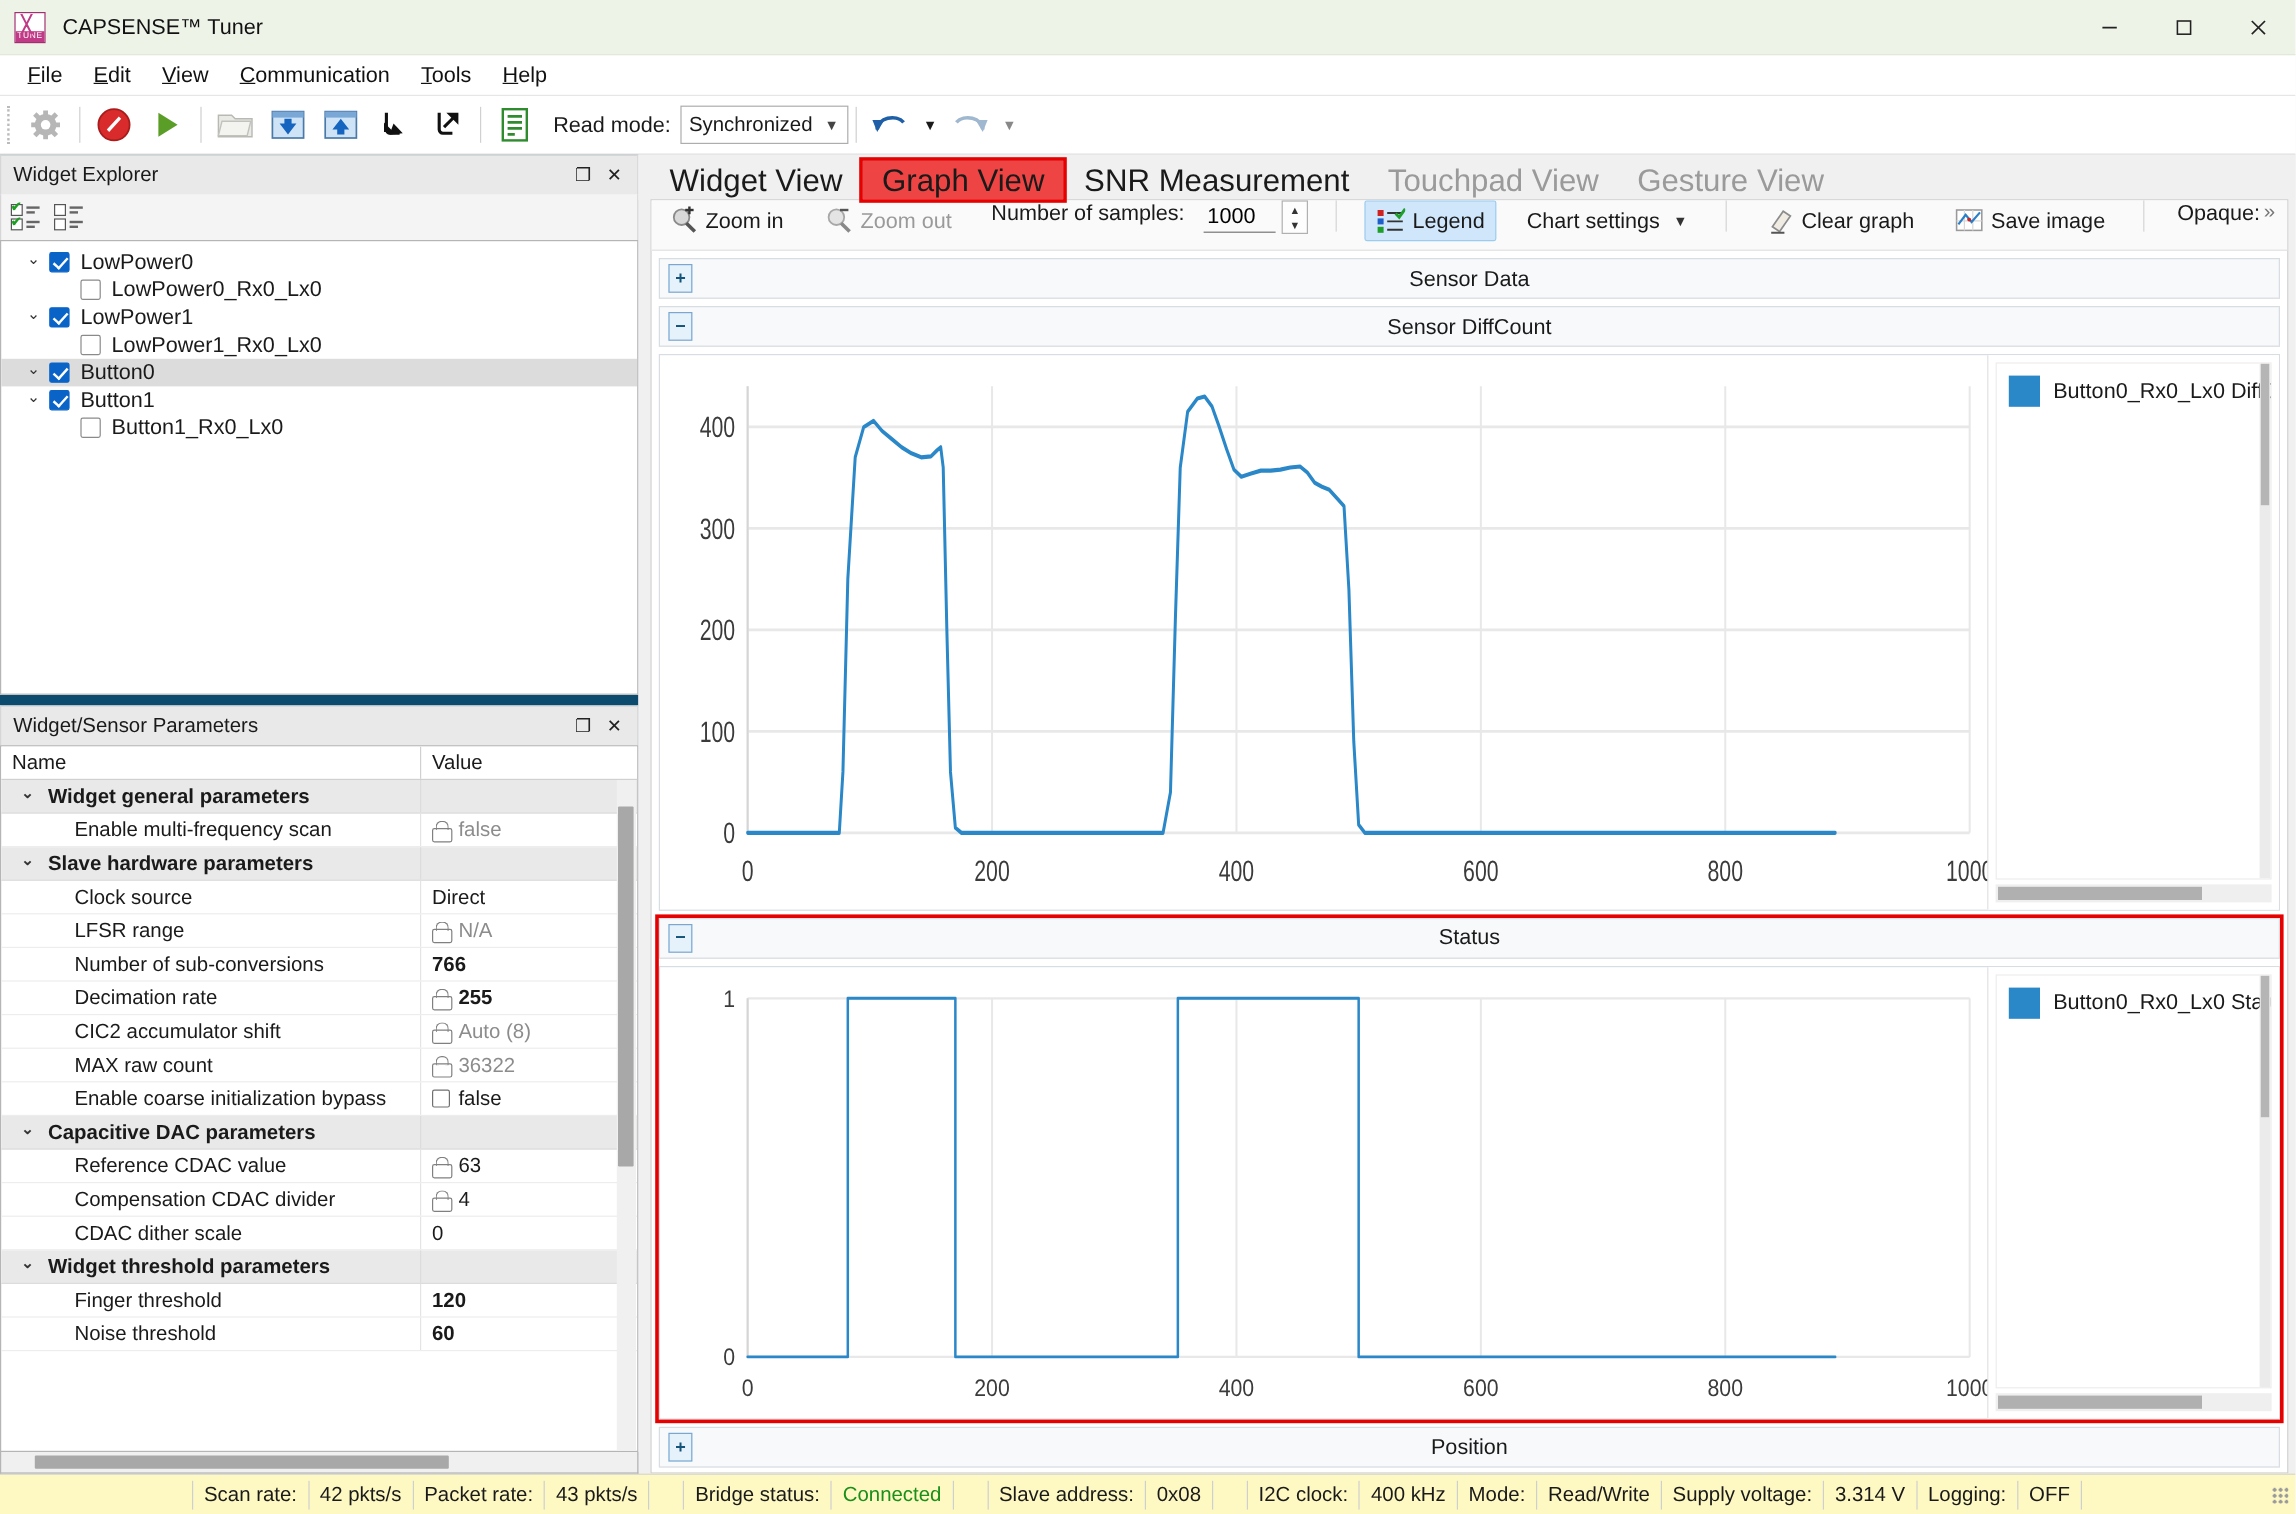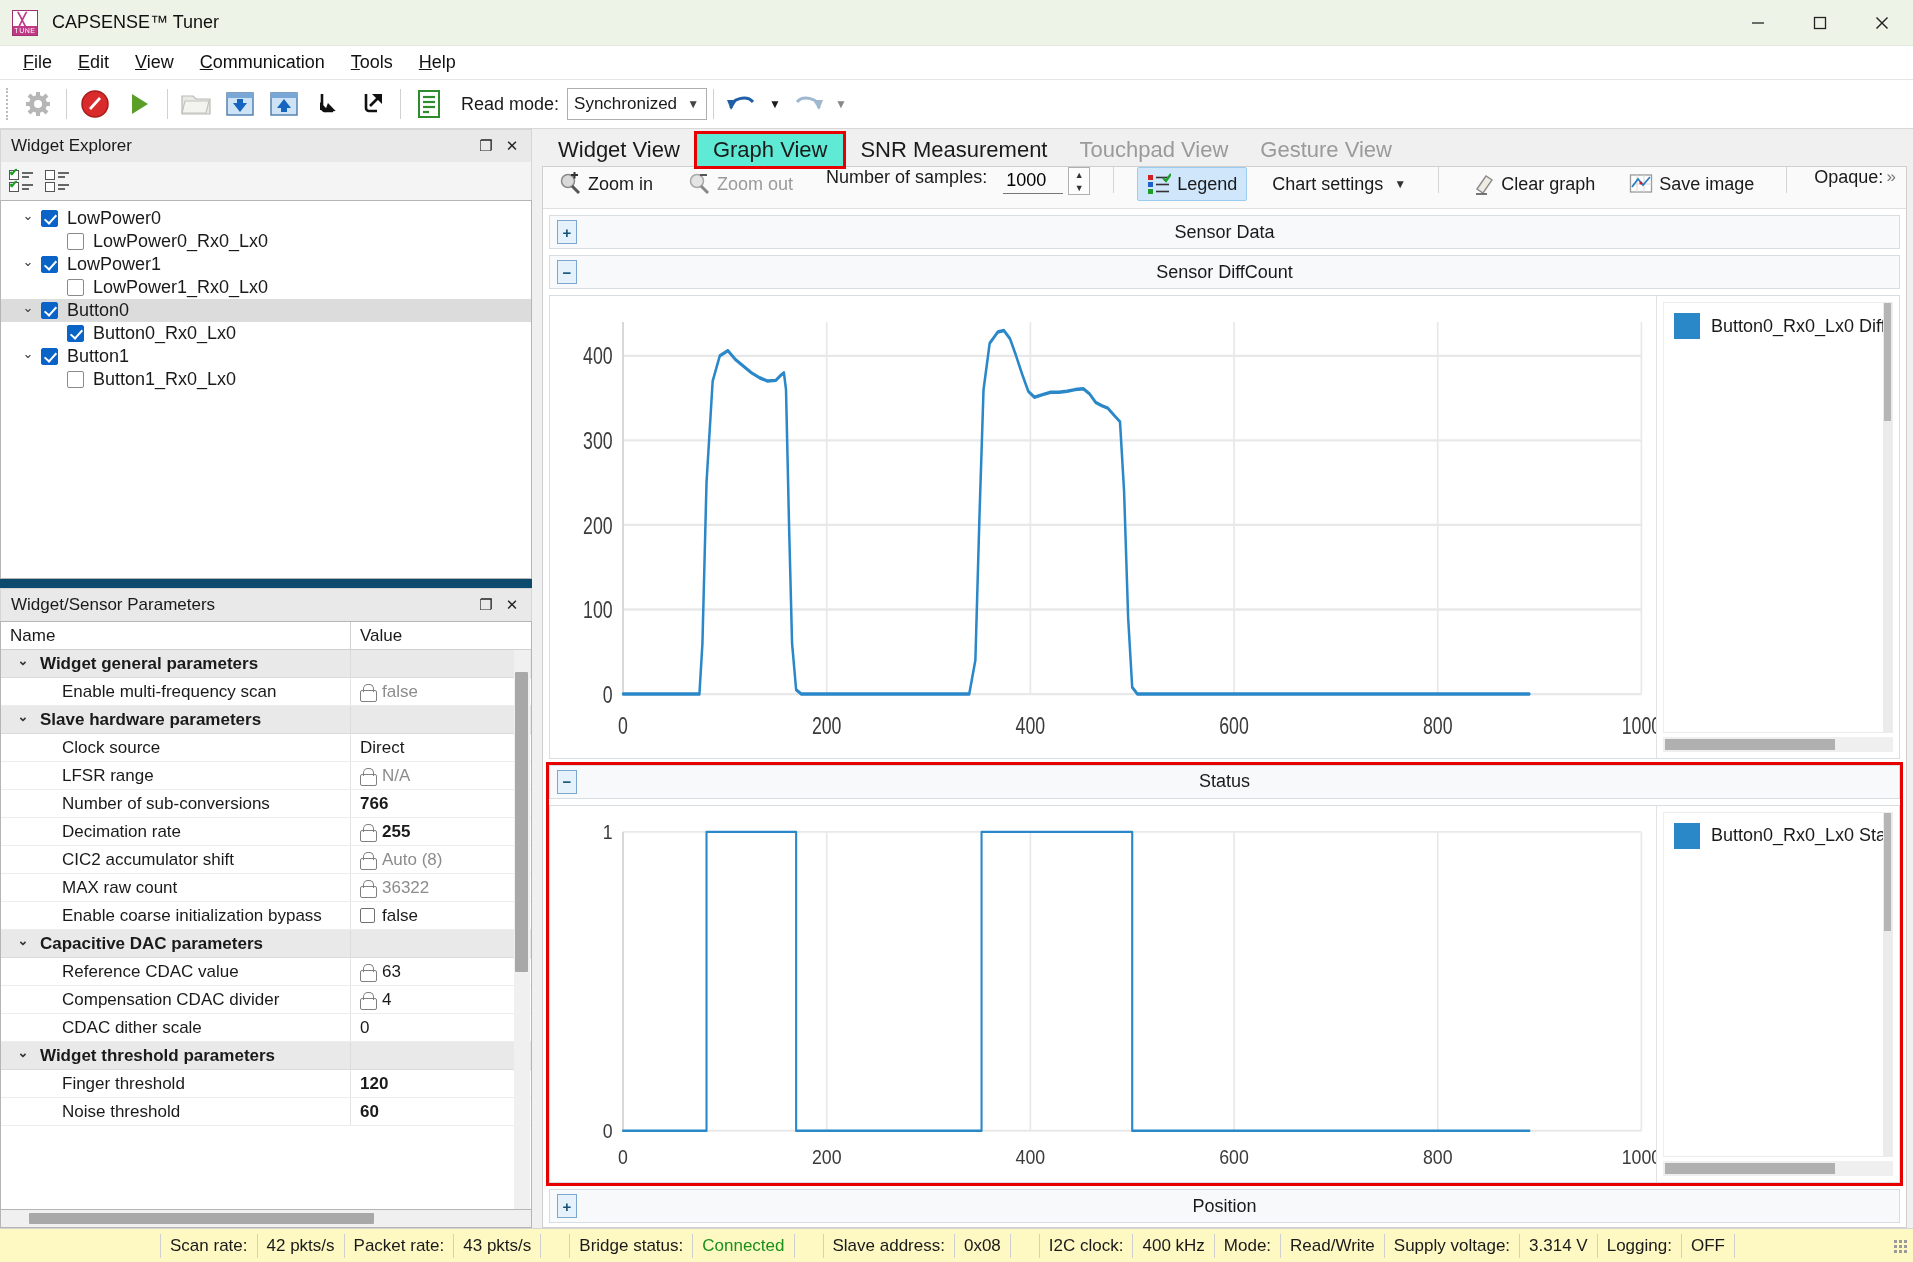--- a/index.html
+++ b/index.html
@@ -96,7 +96,7 @@
 
   
   .tabs { height:38px; display:flex; align-items:flex-end; padding-left:10px; background:#f0f0f0;}
-  .tab { height:34px; padding:0 16px; display:flex; align-items:center; font-size:22px; background:#f0f0f0; color:#1a1a1a;}
+  .tab { height:34px; padding:0 16px; display:flex; align-items:center; font-size:26px; background:#f0f0f0; color:#1a1a1a;}
   .tab.active { background:#5eead4; border:1px solid #cfcfcf; border-bottom:1px solid #fff; position:relative; z-index:2;text-align:center;}
   .tab.disabled { color:#9a9a9a;}
   .tab.outlined { outline:3px solid #e60000; outline-offset:-1px;}

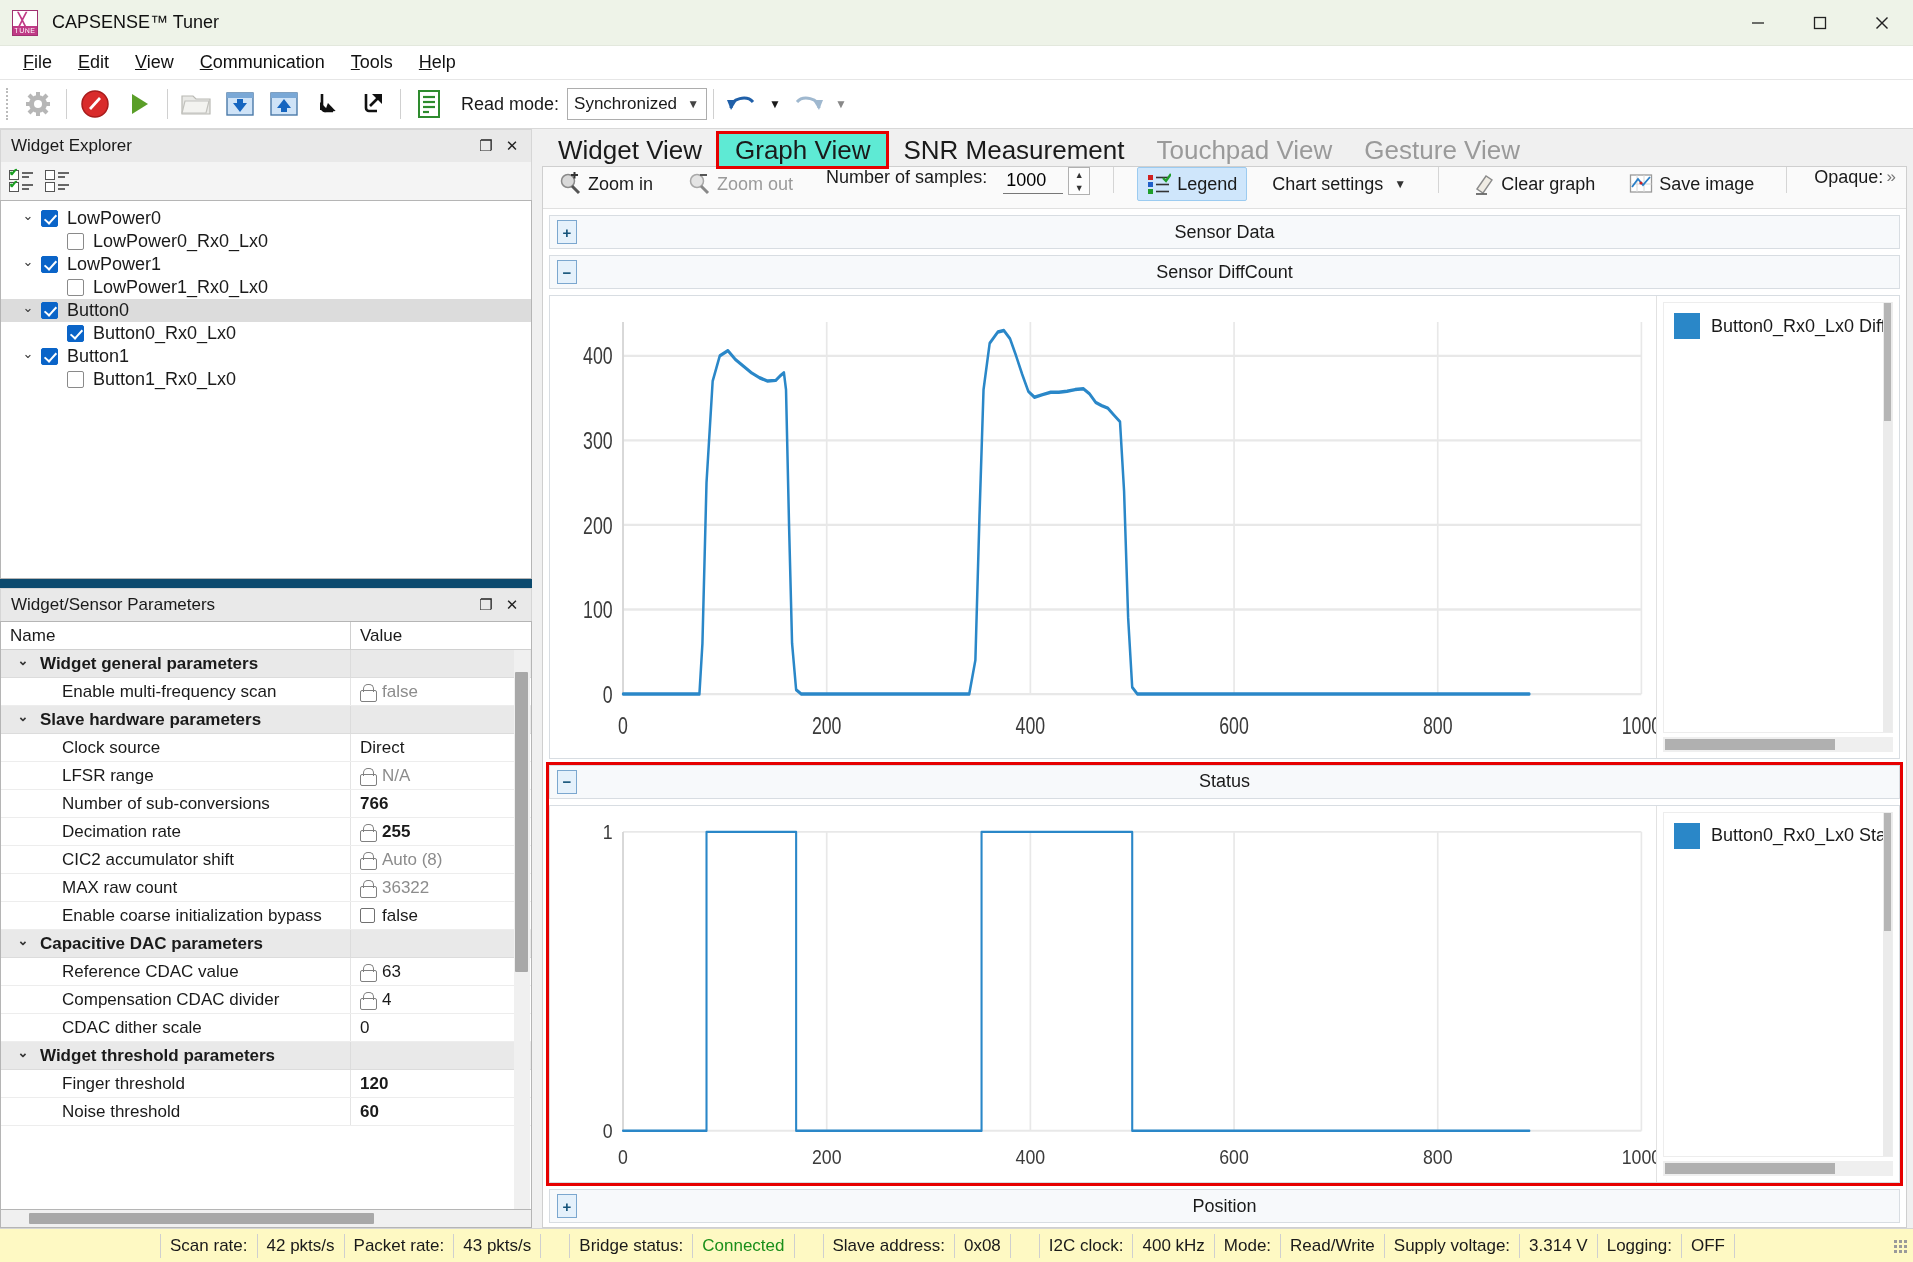--- a/index.html
+++ b/index.html
@@ -97,7 +97,7 @@
   
   .tabs { height:38px; display:flex; align-items:flex-end; padding-left:10px; background:#f0f0f0;}
   .tab { height:34px; padding:0 16px; display:flex; align-items:center; font-size:26px; background:#f0f0f0; color:#1a1a1a;}
-  .tab.active { background:#5eead4; border:1px solid #cfcfcf; border-bottom:1px solid #fff; position:relative; z-index:2;text-align:center;}
+  .tab.active { background:#ef4444; border:1px solid #cfcfcf; border-bottom:1px solid #fff; position:relative; z-index:2;text-align:center;}
   .tab.disabled { color:#9a9a9a;}
   .tab.outlined { outline:3px solid #e60000; outline-offset:-1px;}
   .tabpane { flex:1; background:#fff; border:1px solid #cfcfcf; margin:0 6px 0 10px; display:flex; flex-direction:column; min-height:0; margin-top:-1px;}

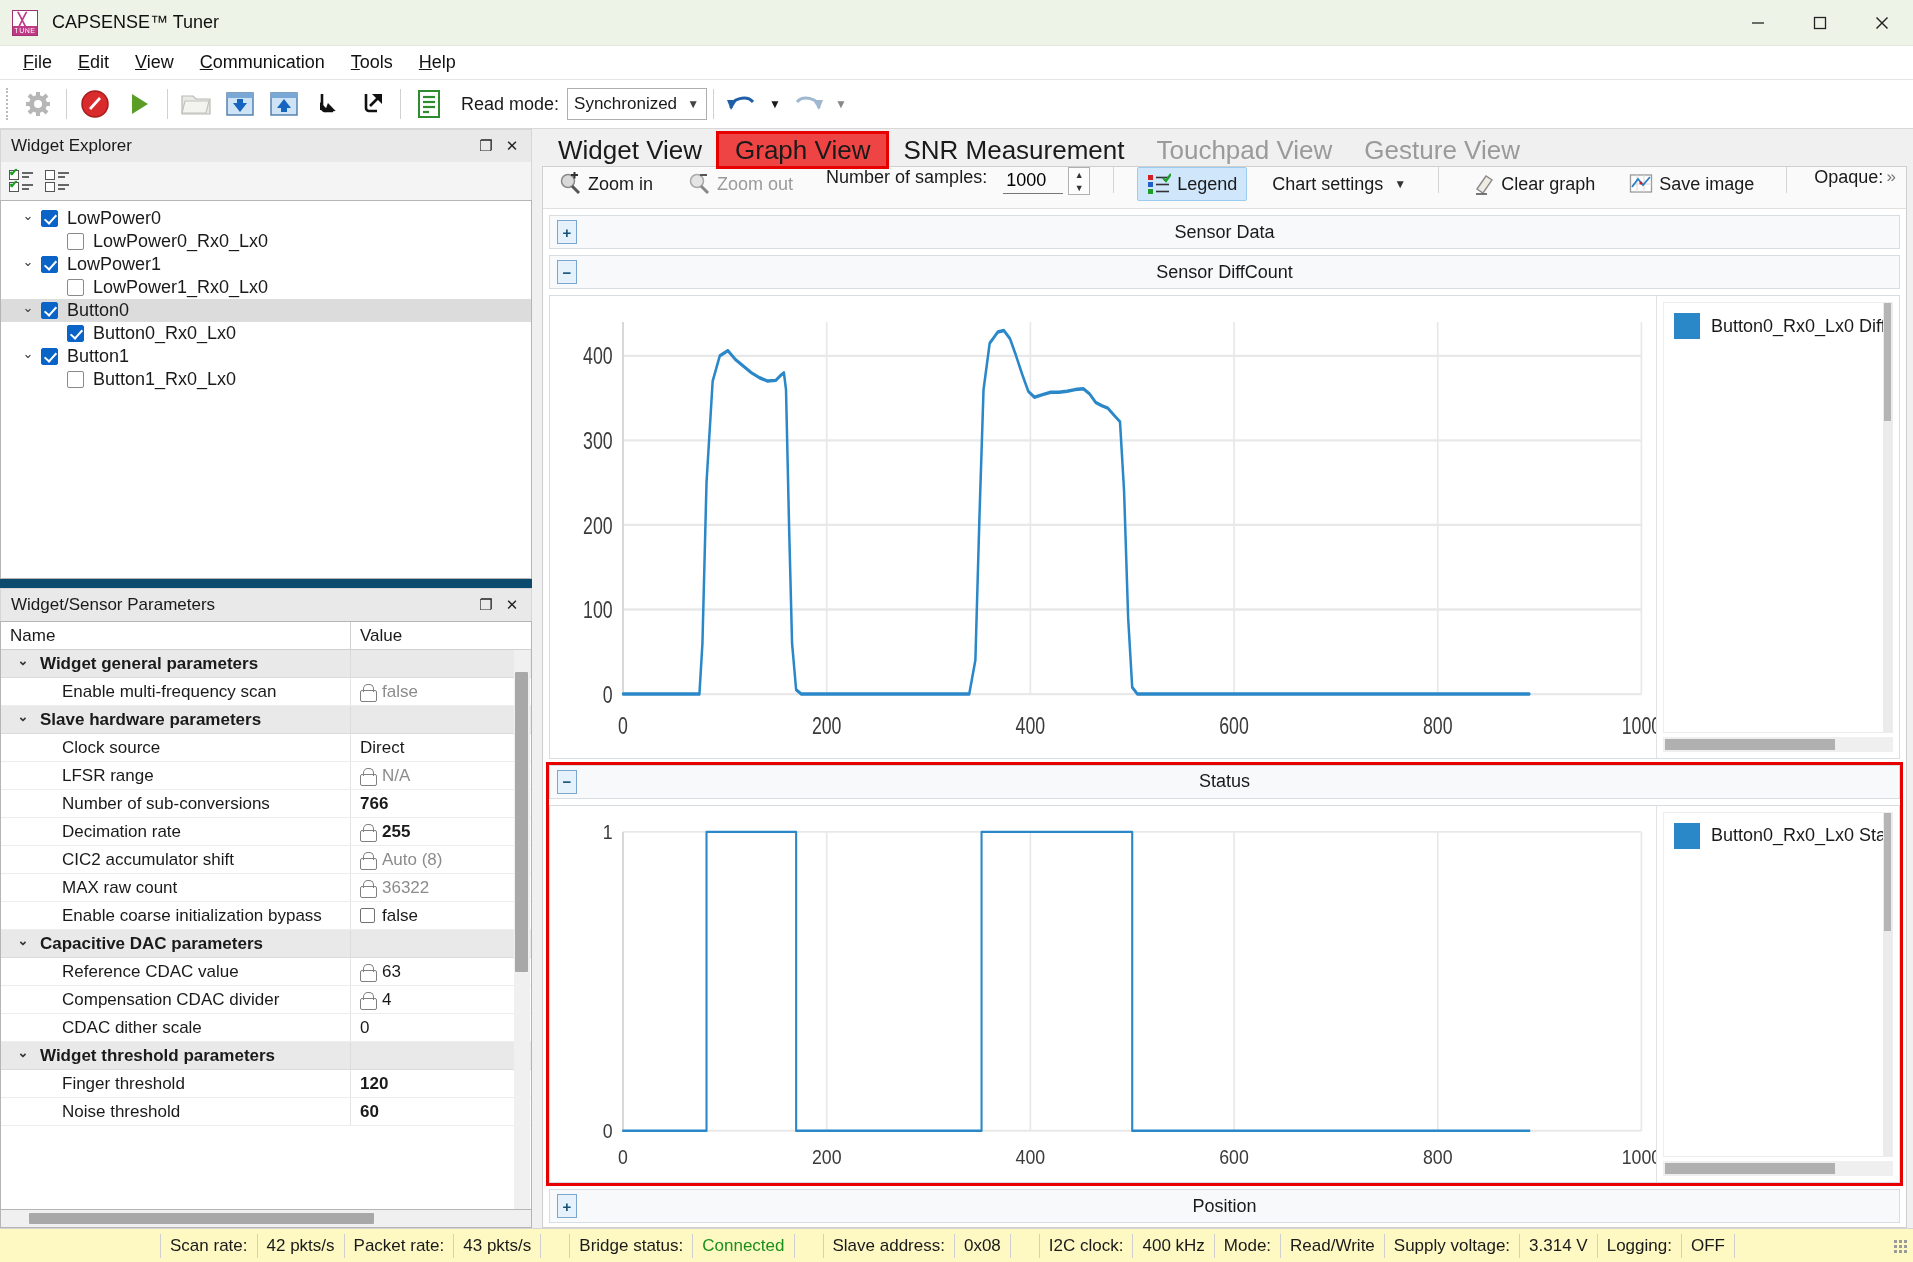--- a/index.html
+++ b/index.html
@@ -348,11 +348,6 @@
               <span class="arrow" style="margin-top: -6px;">⌄</span>
               <span class="cb checked"></span>
               <span class="lbl">Button0</span>
-            </div>
-            <div class="tnode indent">
-              <span class="arrow blank" style="margin-top: -6px;">⌄</span>
-              <span class="cb checked"></span>
-              <span class="lbl">Button0_Rx0_Lx0</span>
             </div>
             <div class="tnode">
               <span class="arrow" style="margin-top: -6px;">⌄</span>

